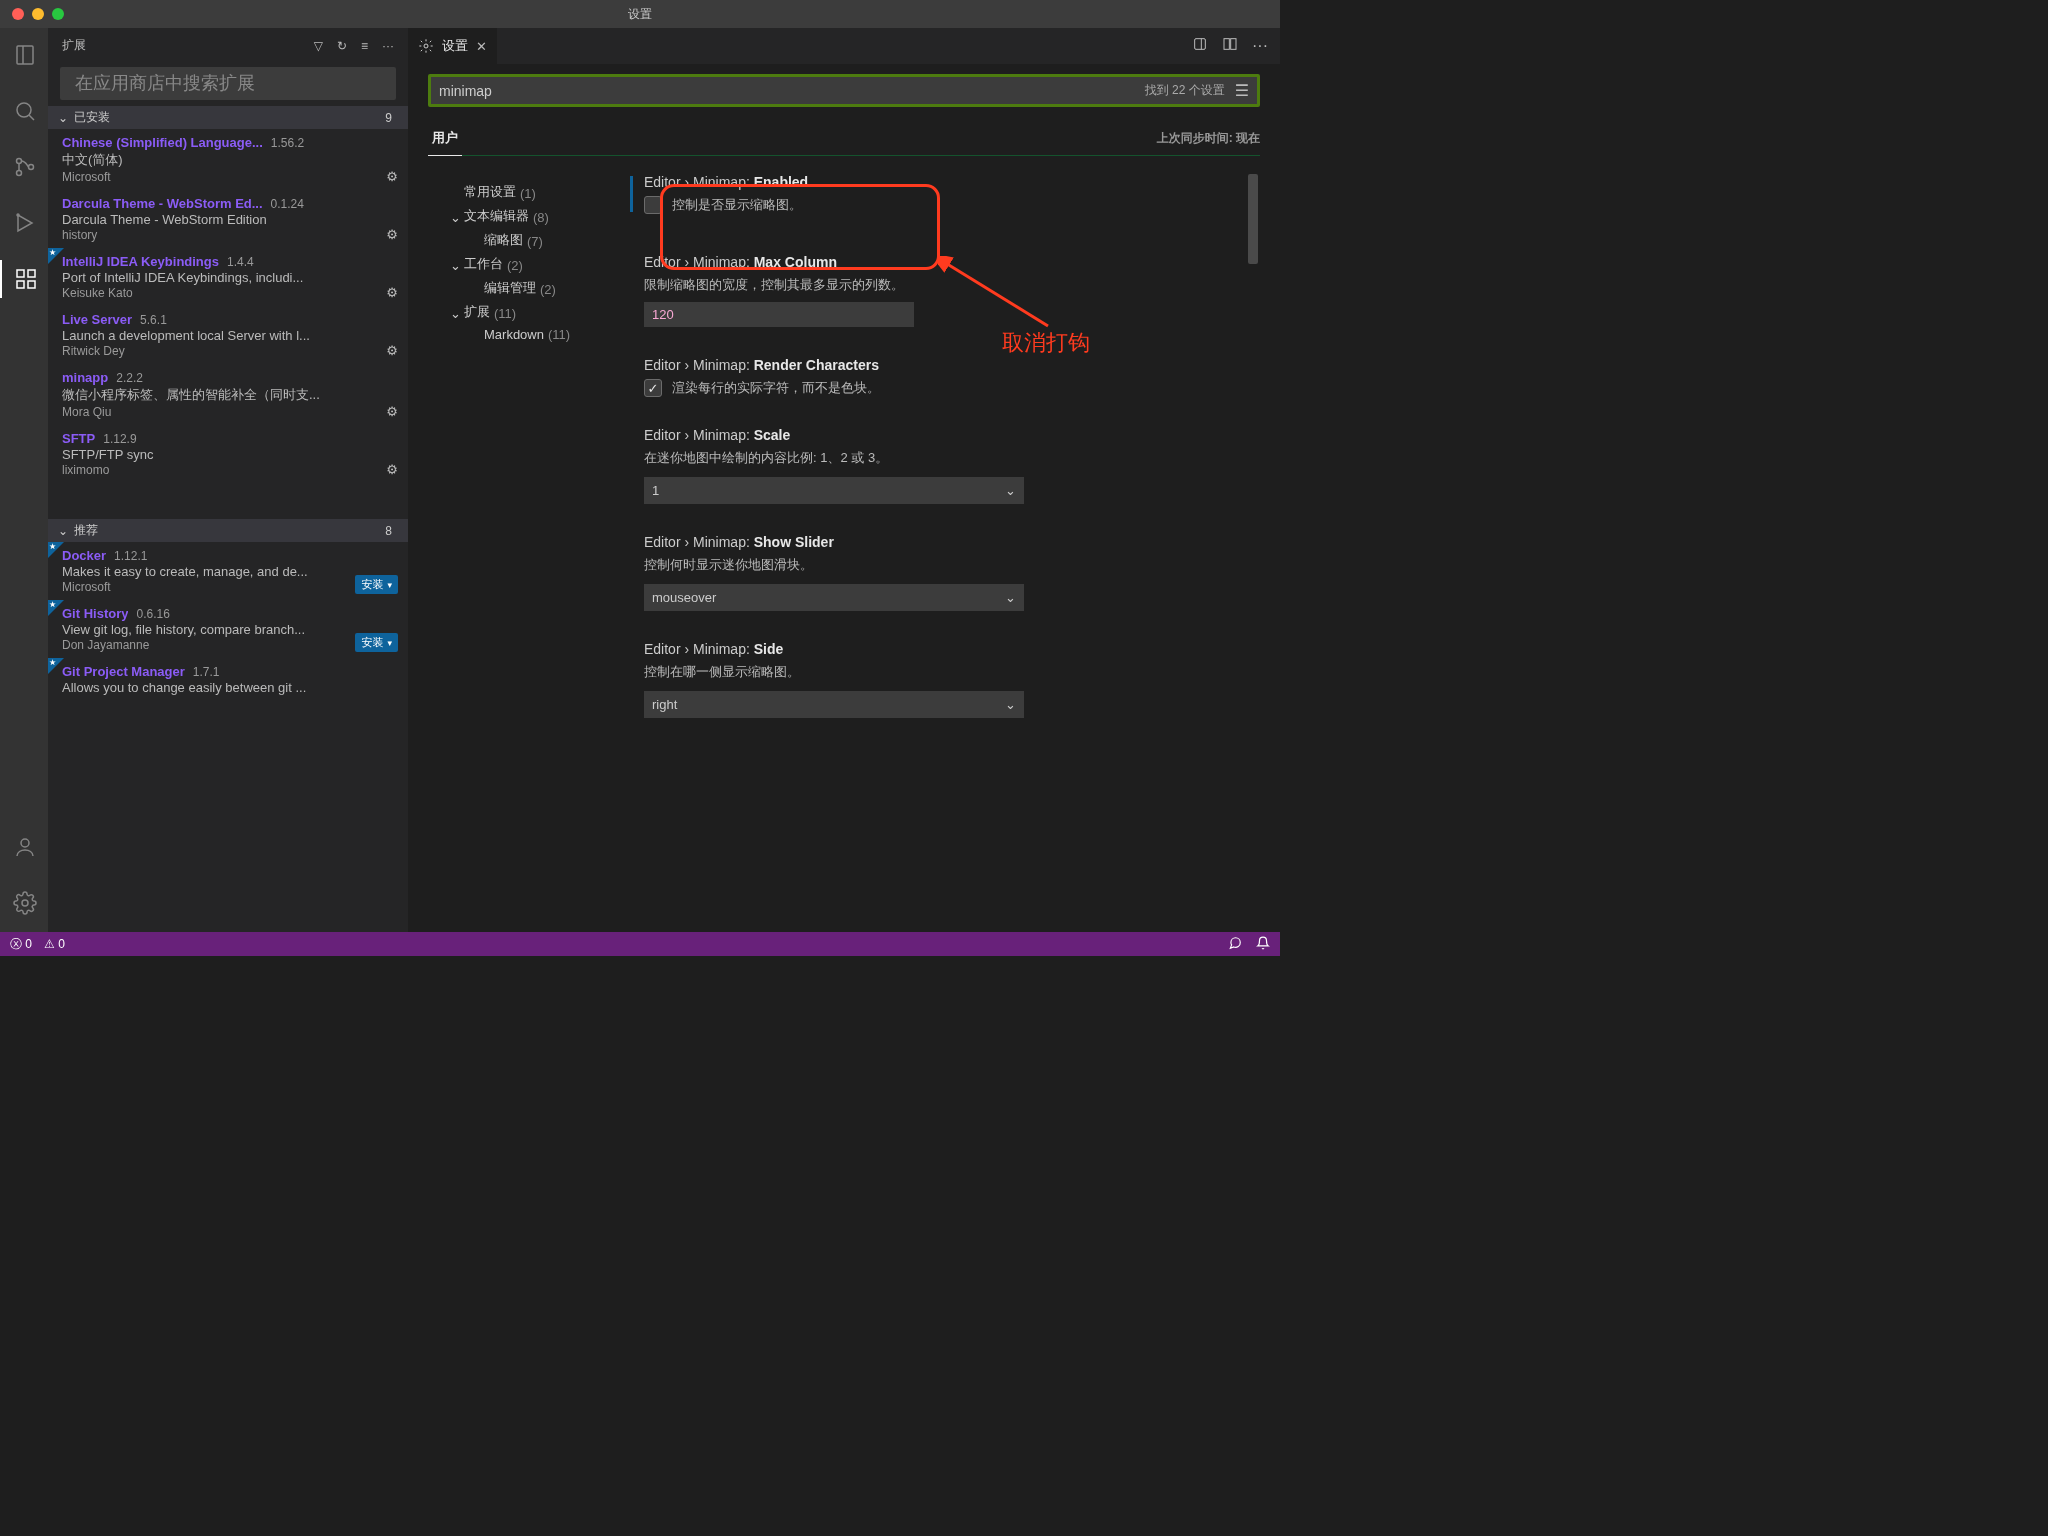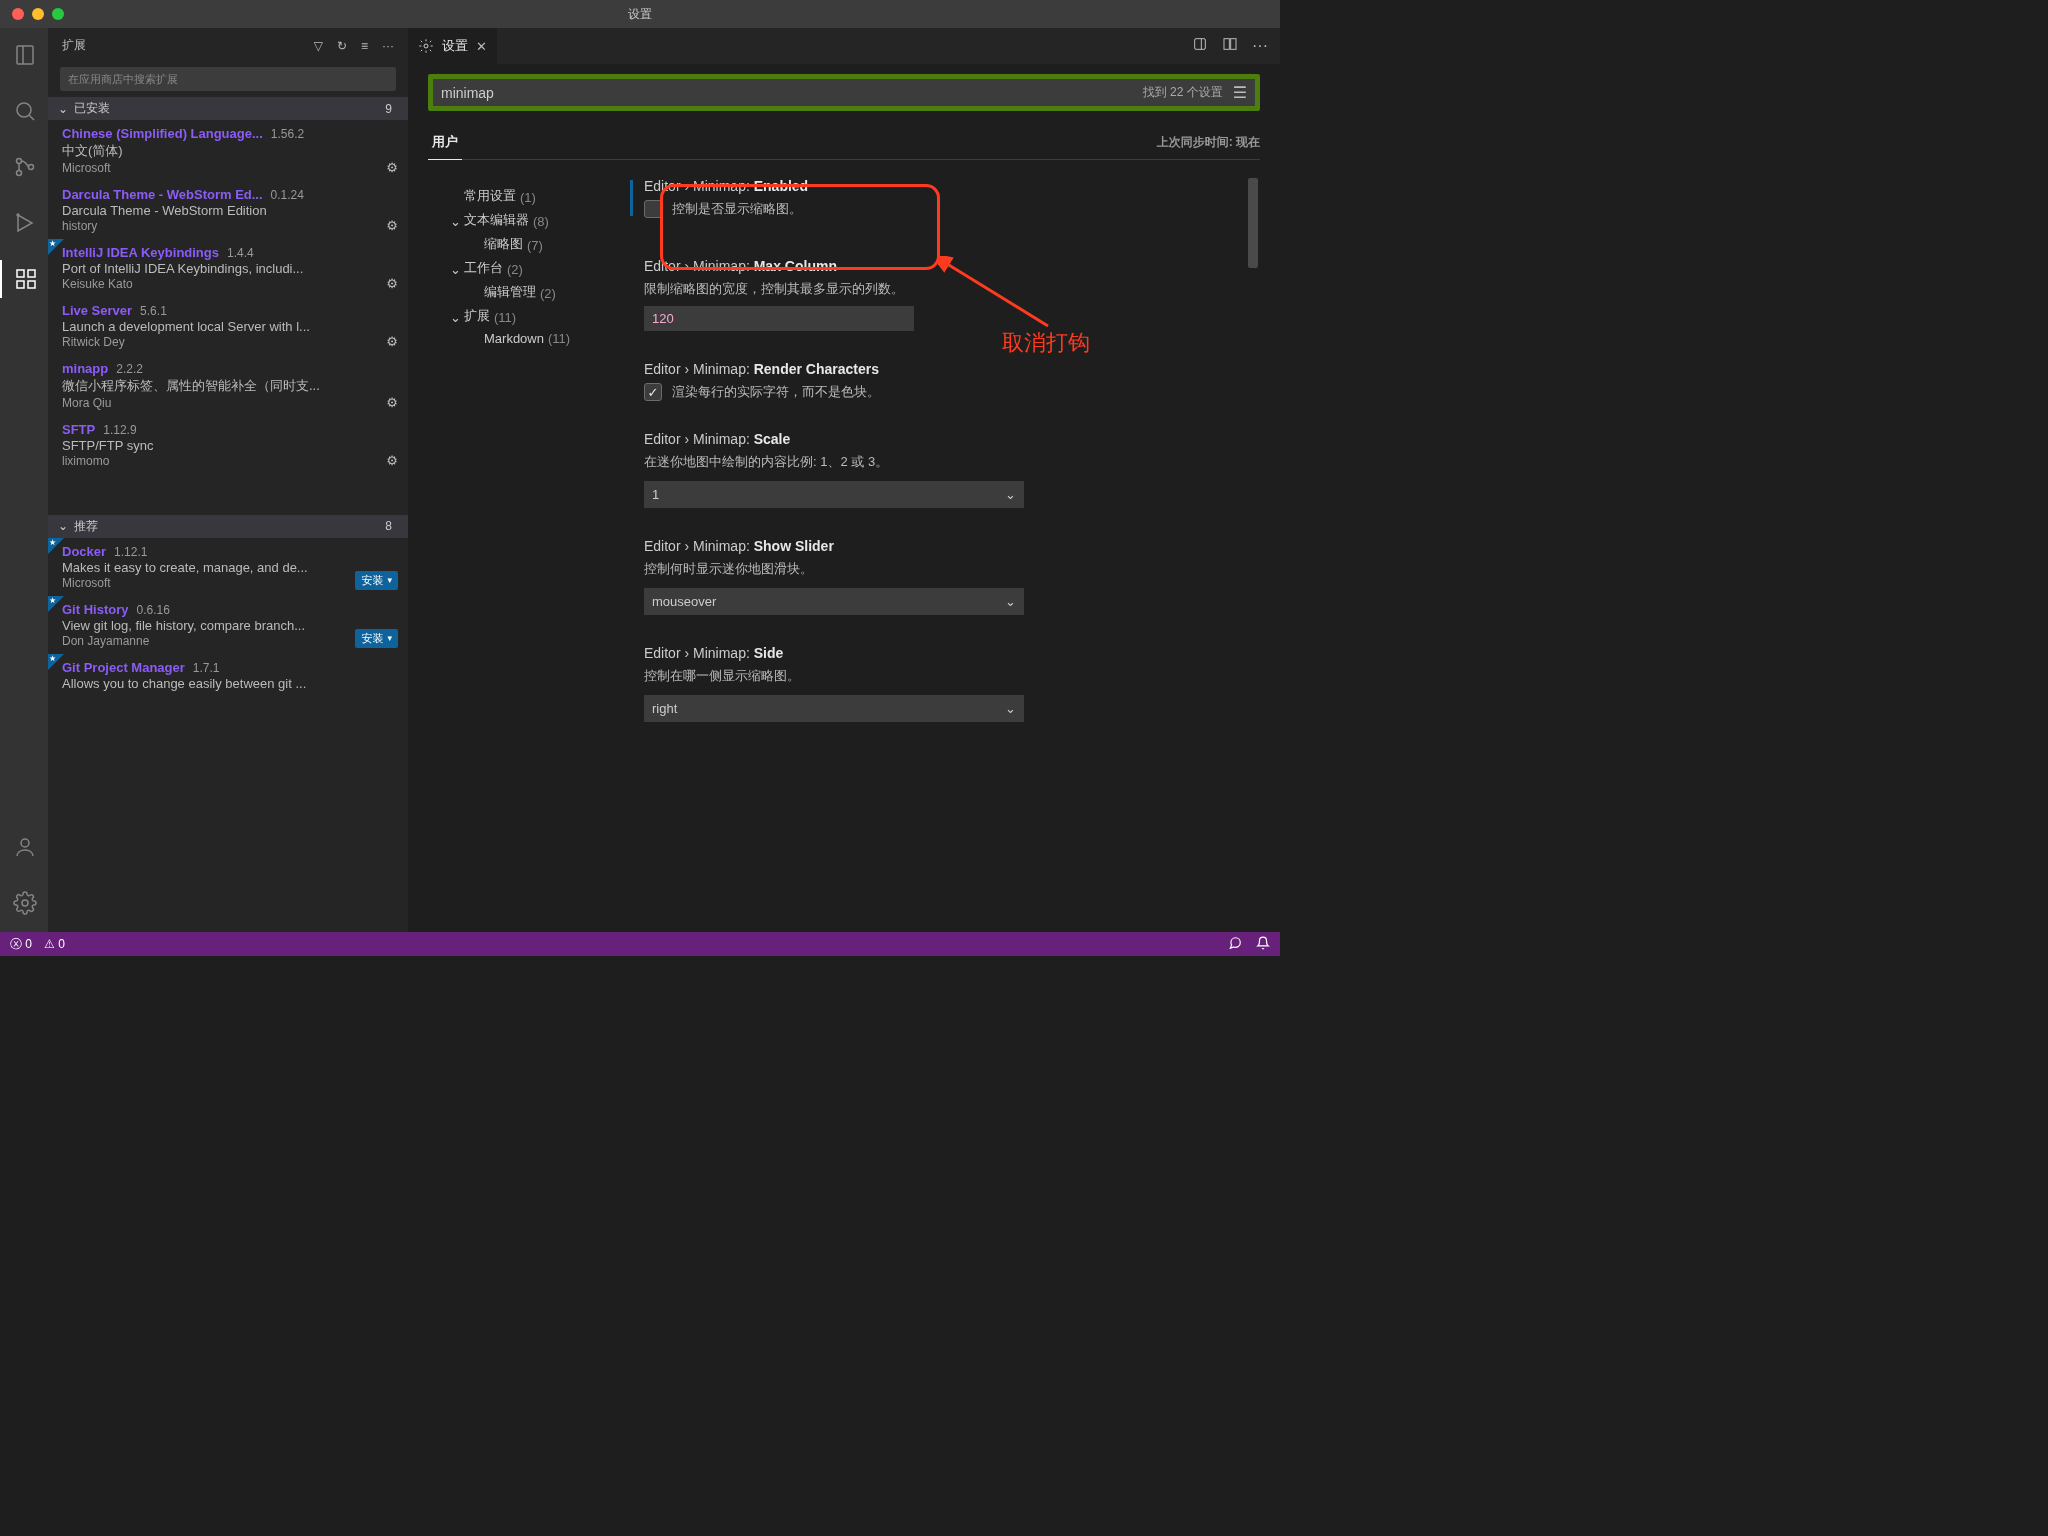--- a/index.html
+++ b/index.html
@@ -26,7 +26,7 @@
 .sidebar-header .actions { display:flex; gap:14px; color:#bbb; }
 .sidebar-header .actions span{cursor:pointer;}
 .search-box { margin:4px 12px 6px; }
-.search-box input { width:100%; background:#3c3c3c; border:none; padding:6px 8px; color:#ccc; font-size:11px; border-radius:2px;}
+.search-box input { width:100%; background:#3c3c3c; border:none; padding:6px 15px; color:#ccc; font-size:18px; border-radius:2px;}
 .search-box input::placeholder{color:#888;}
 .section-hdr { background:#37373d; padding:3px 10px; font-size:12px; display:flex; align-items:center; gap:6px; cursor:pointer;}
 .section-hdr .count { margin-left:auto; padding-right:6px;}

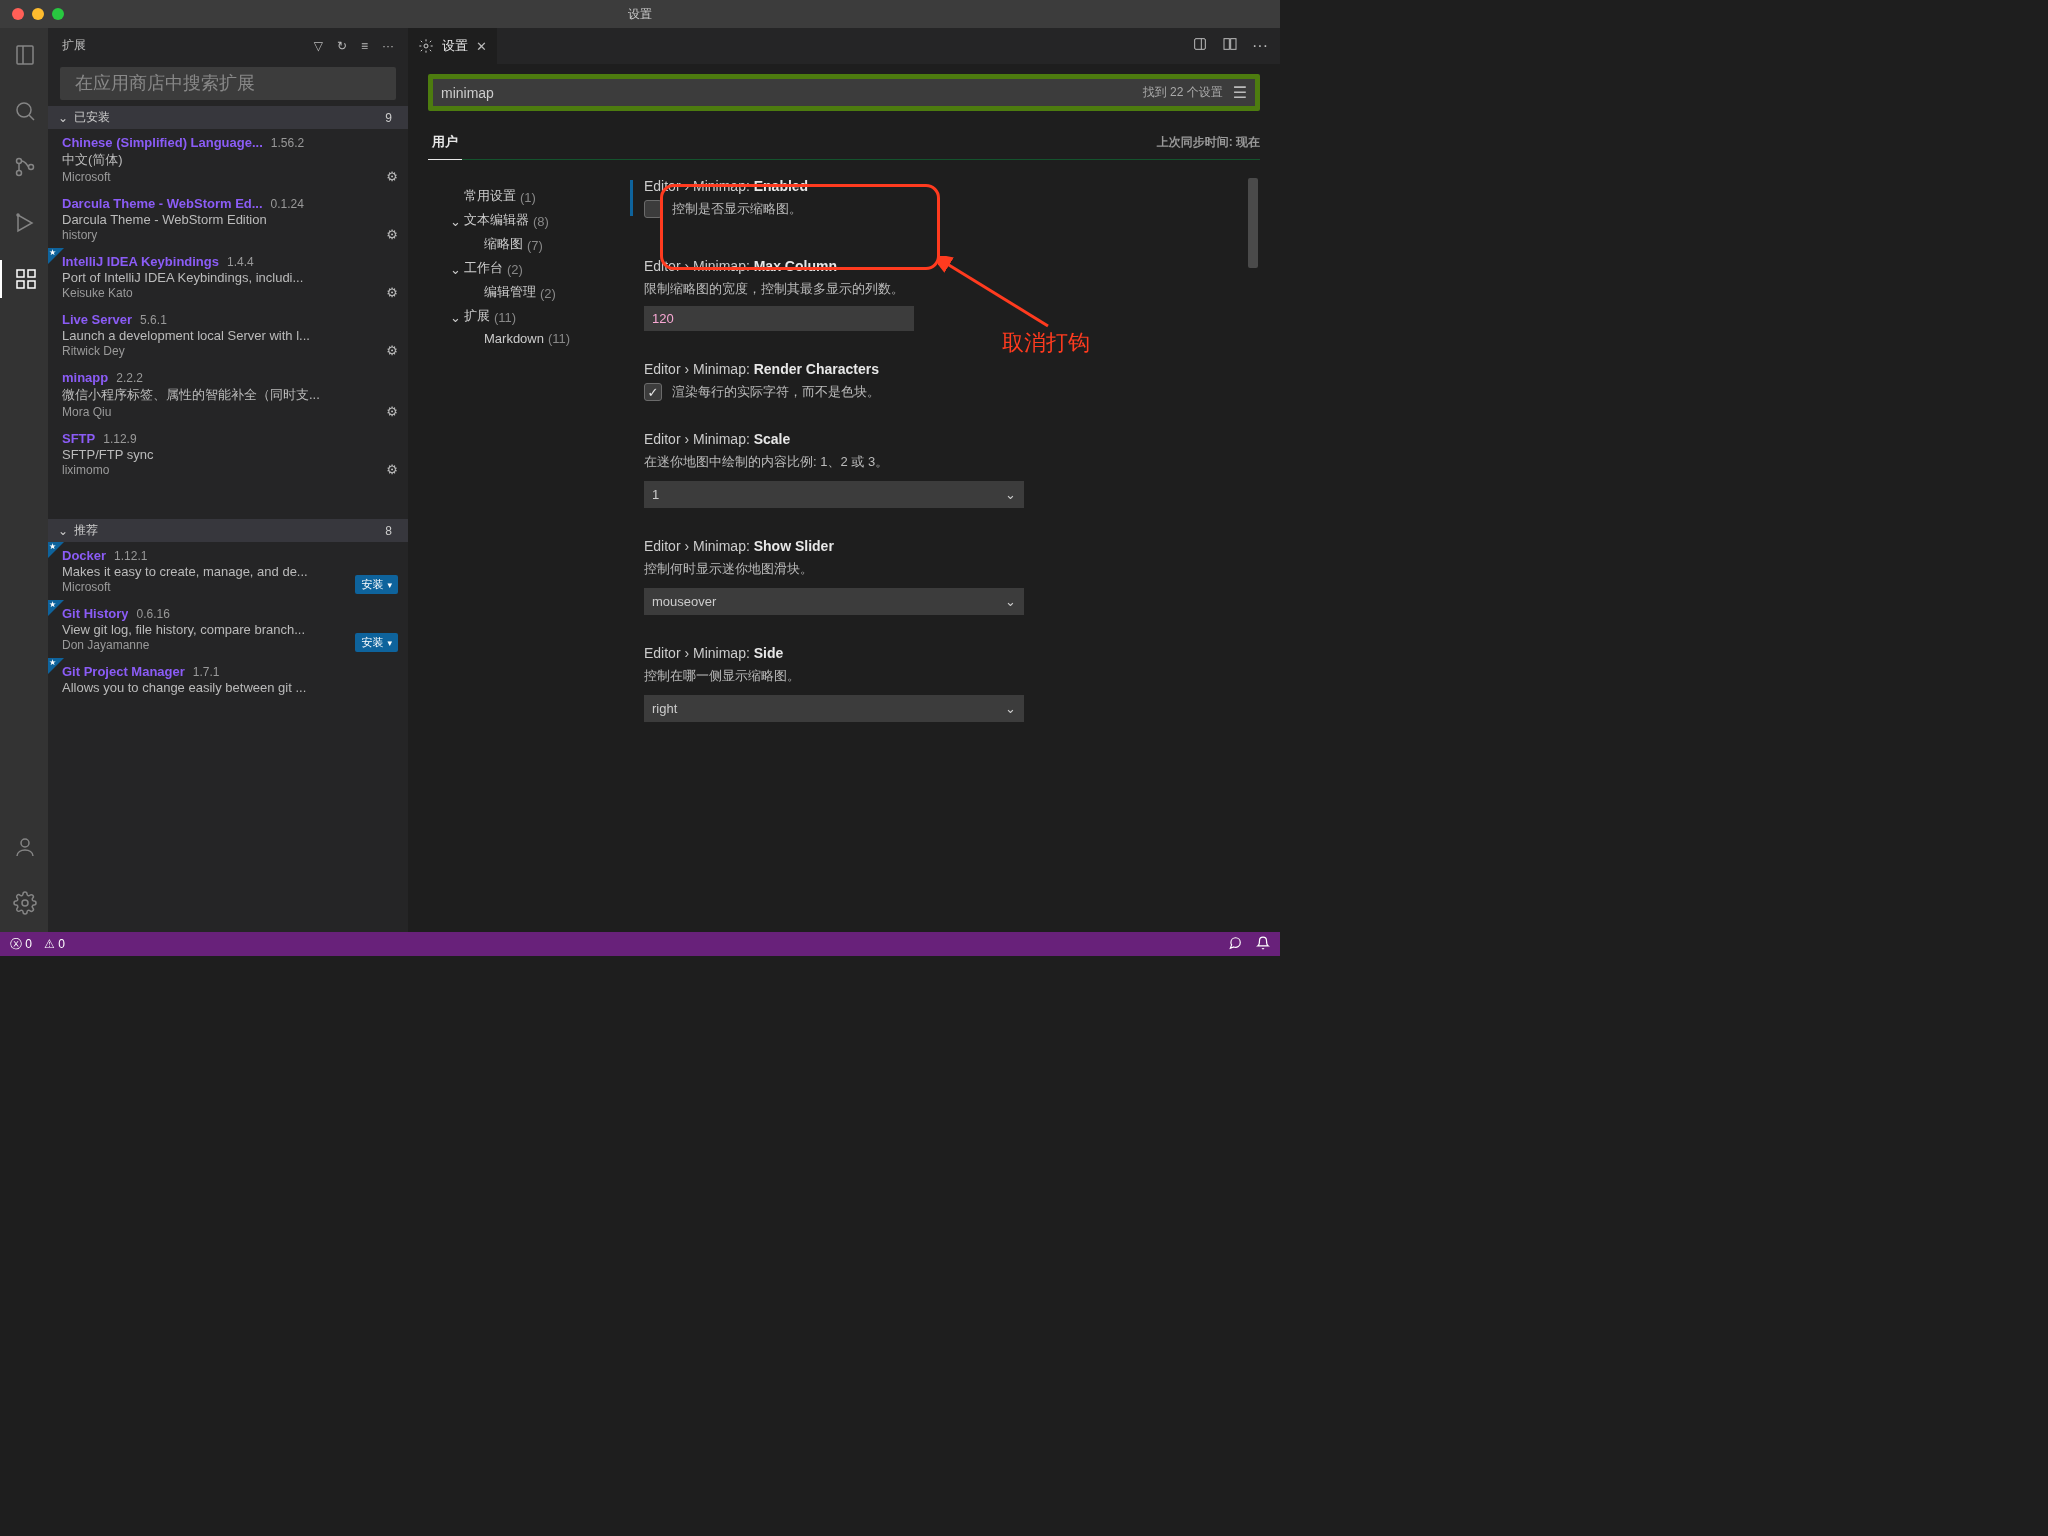--- a/index.html
+++ b/index.html
@@ -51,7 +51,7 @@
 .tabbar .tb-actions{display:flex; align-items:center; gap:14px; padding-right:12px; color:#bbb;}
 
 .settings-body { flex:1; display:flex; flex-direction:column; padding:10px 20px 0 20px; overflow:hidden;}
-.search-settings { display:flex; align-items:center; background:#3c3c3c; border:5px solid #4d7c0f; border-radius:2px; padding:4px 8px;}
+.search-settings { display:flex; align-items:center; background:#3c3c3c; border:3px solid #4d7c0f; border-radius:2px; padding:4px 8px;}
 .search-settings input{ flex:1; background:transparent; border:none; color:#ccc; font-size:14px; outline:none;}
 .search-settings .found { font-size:12px; color:#aaa; margin-right:10px;}
 .search-settings .filter-ic{color:#bbb;}

